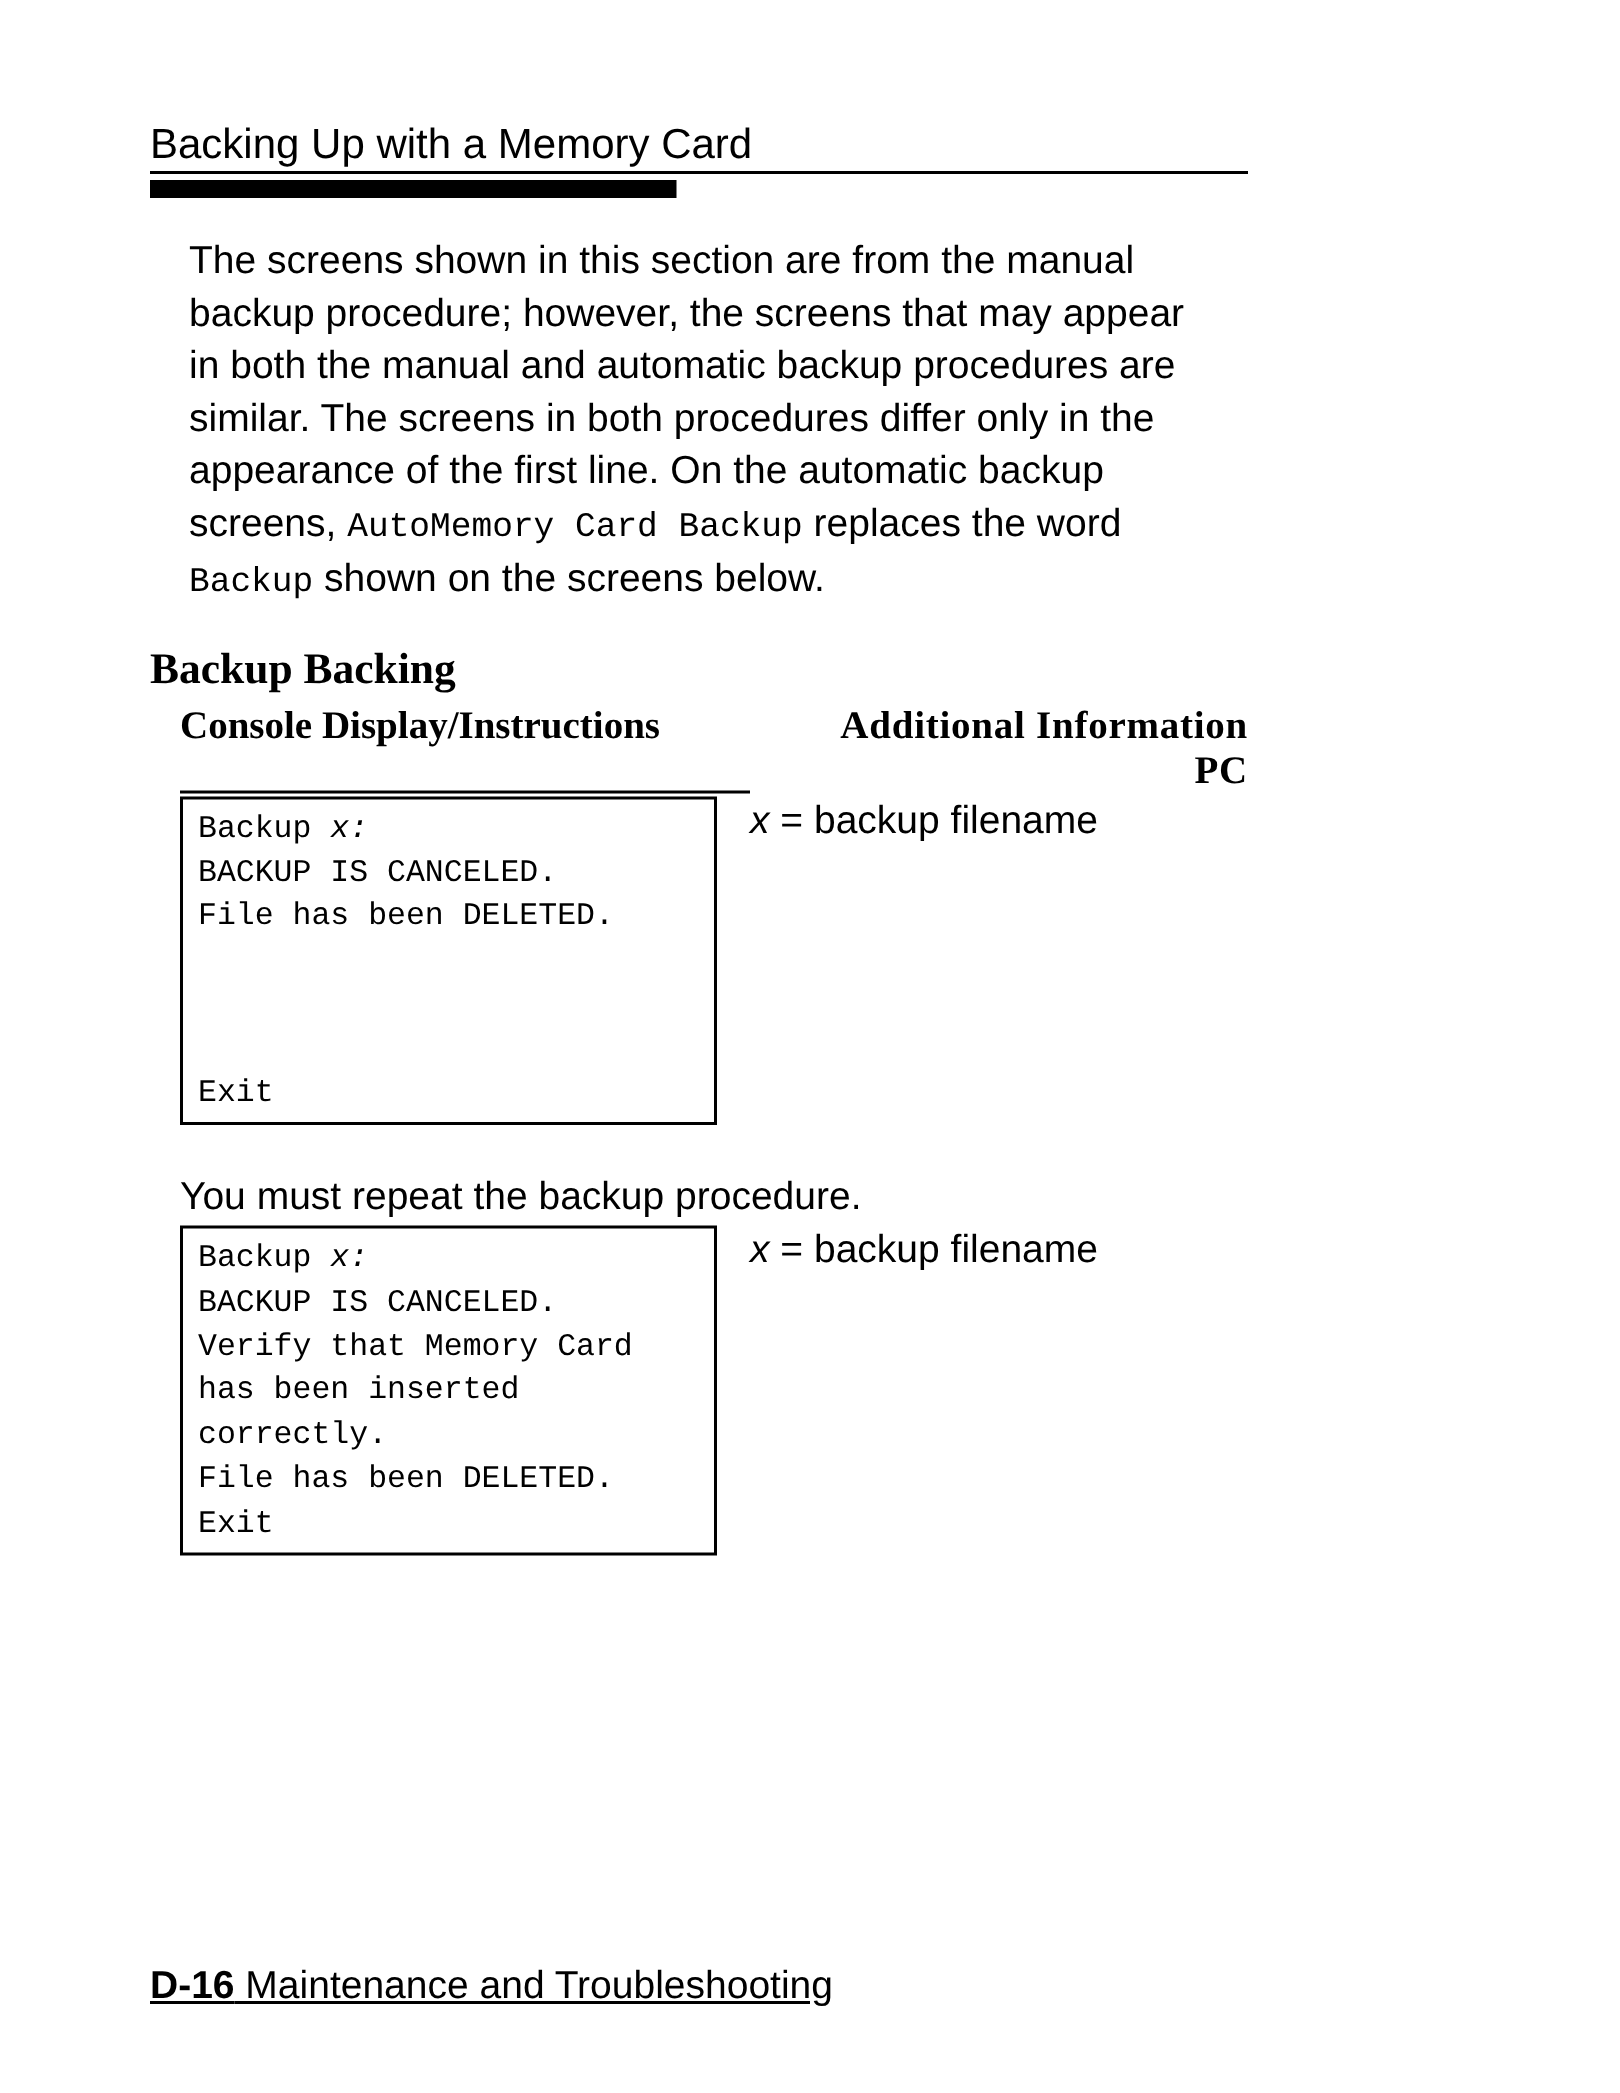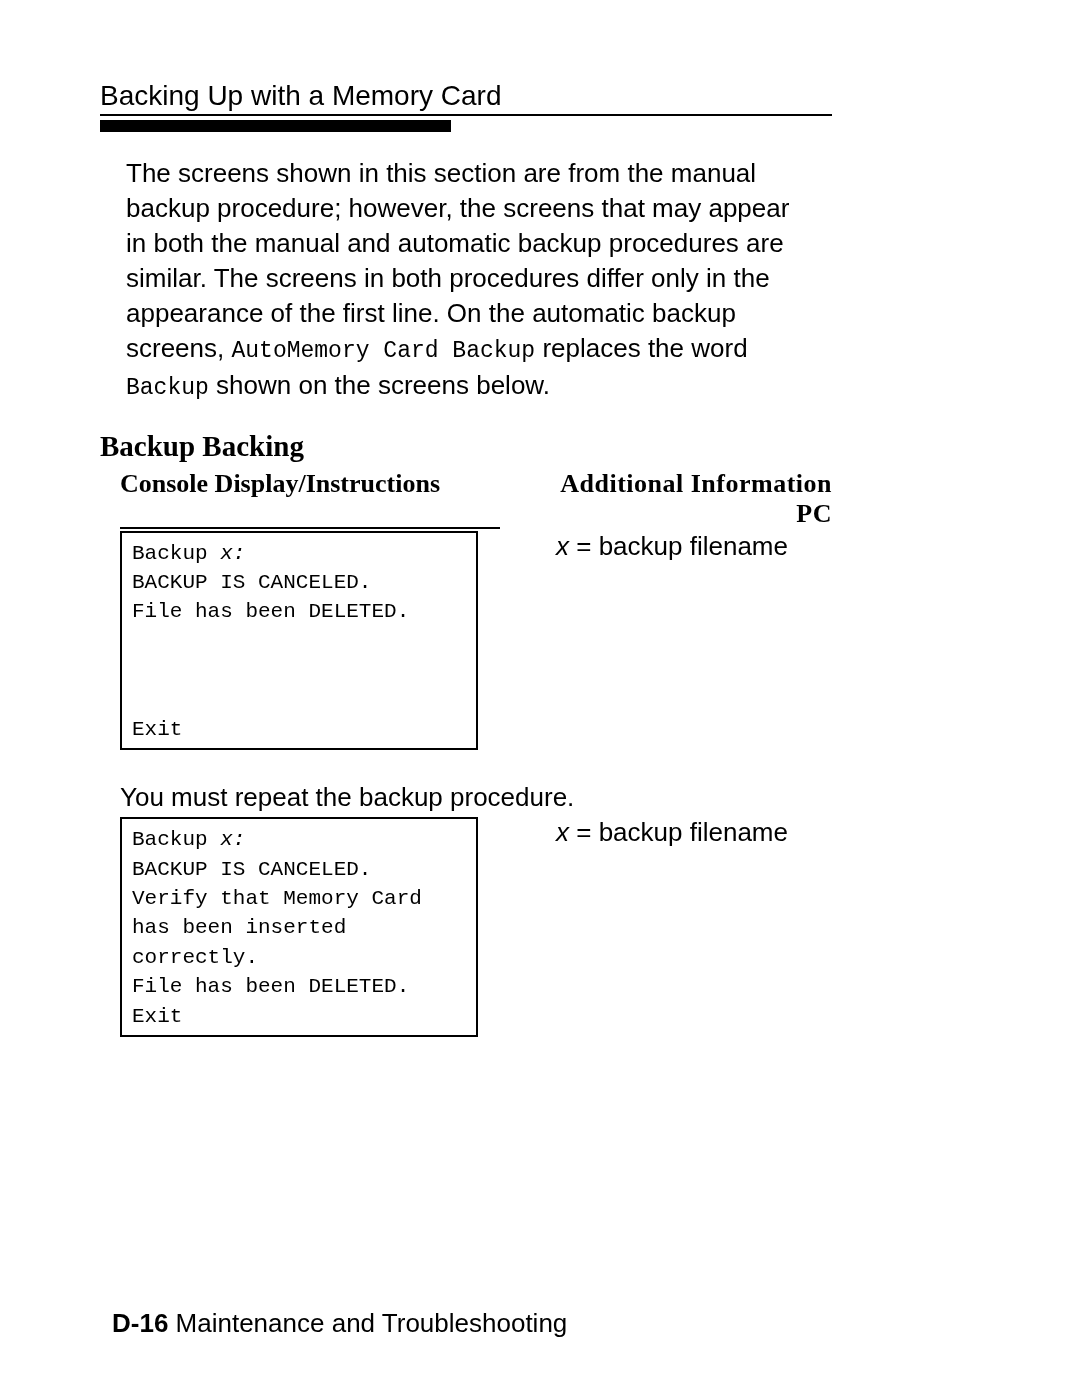--- a/index.html
+++ b/index.html
@@ -96,7 +96,6 @@
     display: flex;
     margin-left: 20px;
     margin-top: 2px;
-    gap: 46px;
   }
   .console-box {
     flex: 0 0 358px;

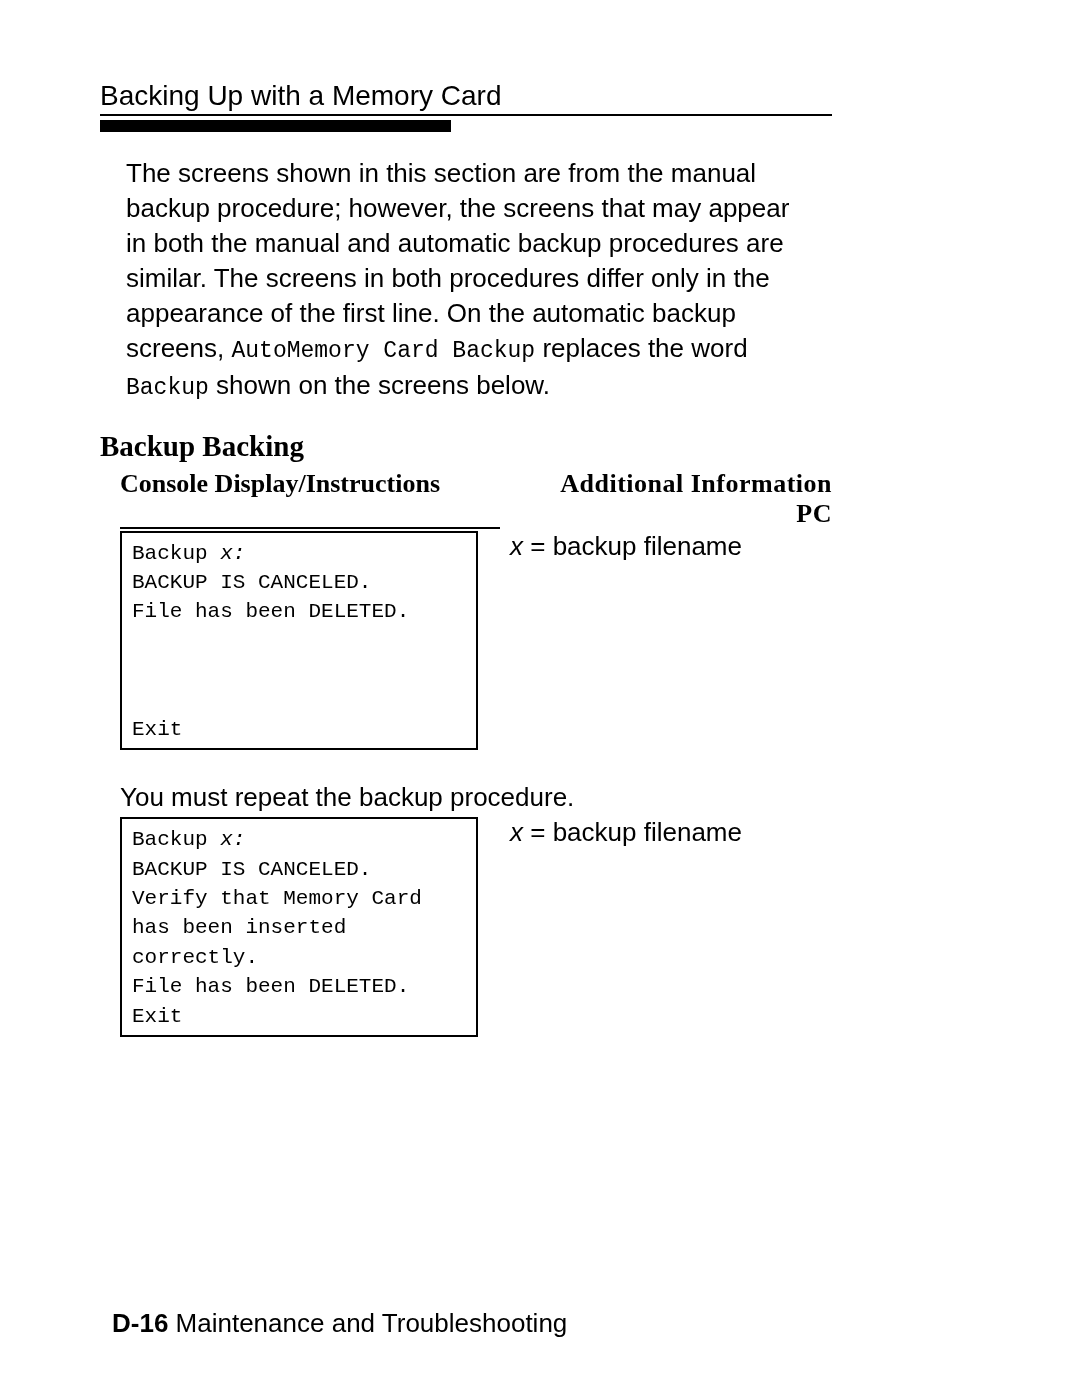--- a/index.html
+++ b/index.html
@@ -111,7 +111,7 @@
   }
   .side-note {
     flex: 1;
-    padding-left: 32px;
+    padding-left: 22px;
     font-size: 26px;
     font-family: Arial, Helvetica, sans-serif;
   }

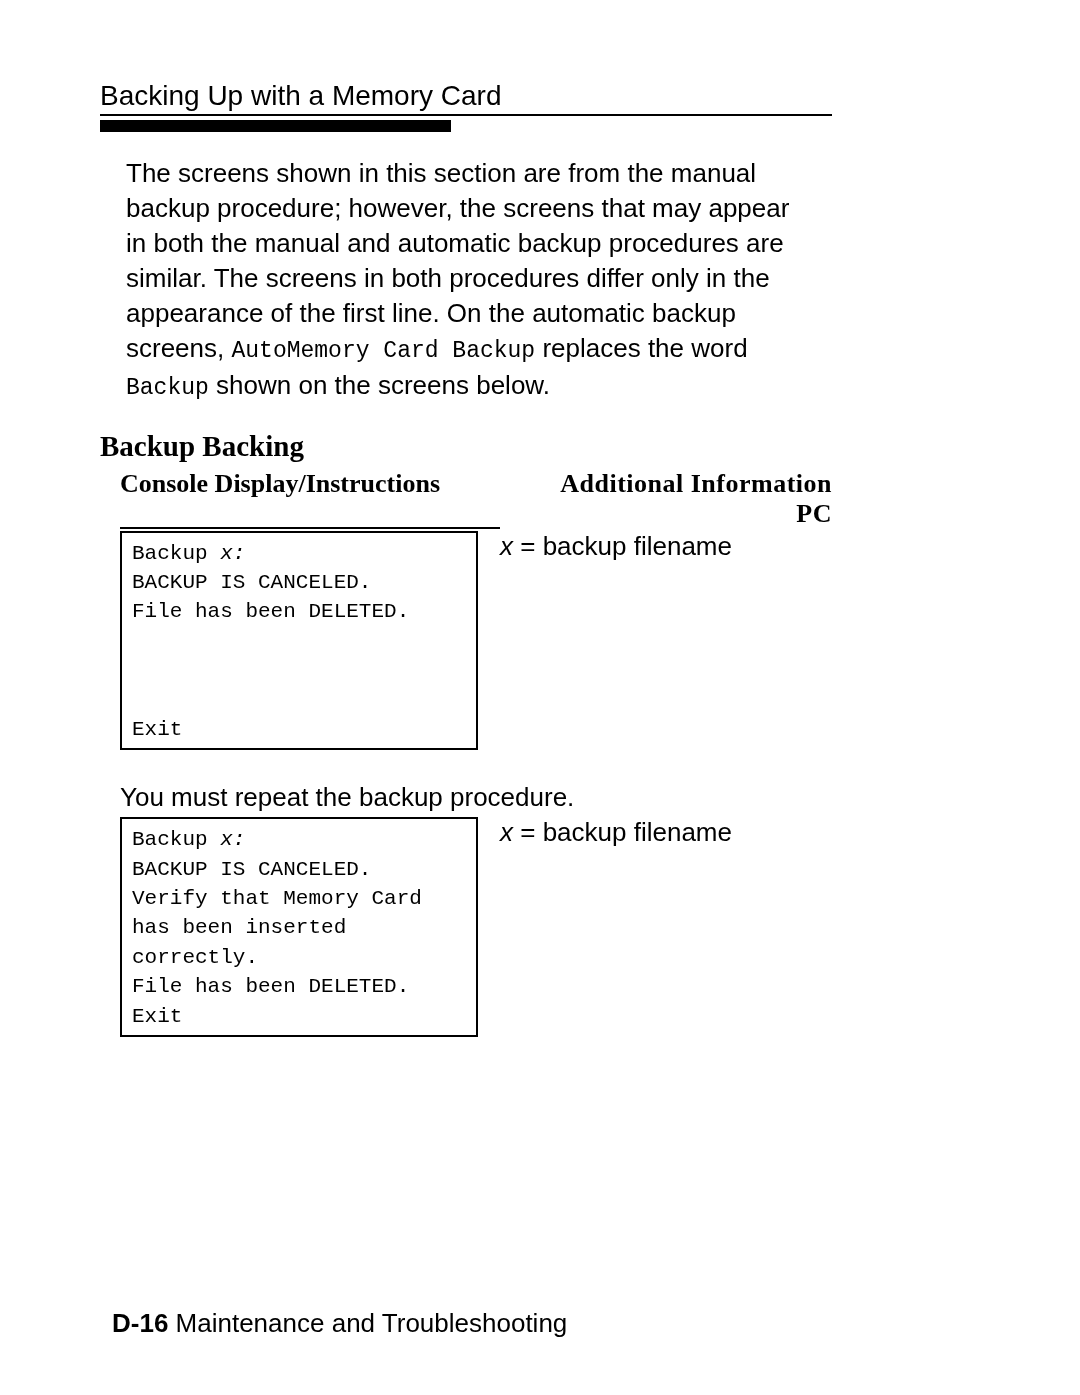--- a/index.html
+++ b/index.html
@@ -128,8 +128,9 @@
   .footer {
     position: absolute;
     bottom: 56px;
-    left: 112px;
-    font-size: 26px;
+    left: 100px;
+    font-size: 26px;
+    text-decoration: underline;
   }
   .footer .bold {
     font-weight: bold;

